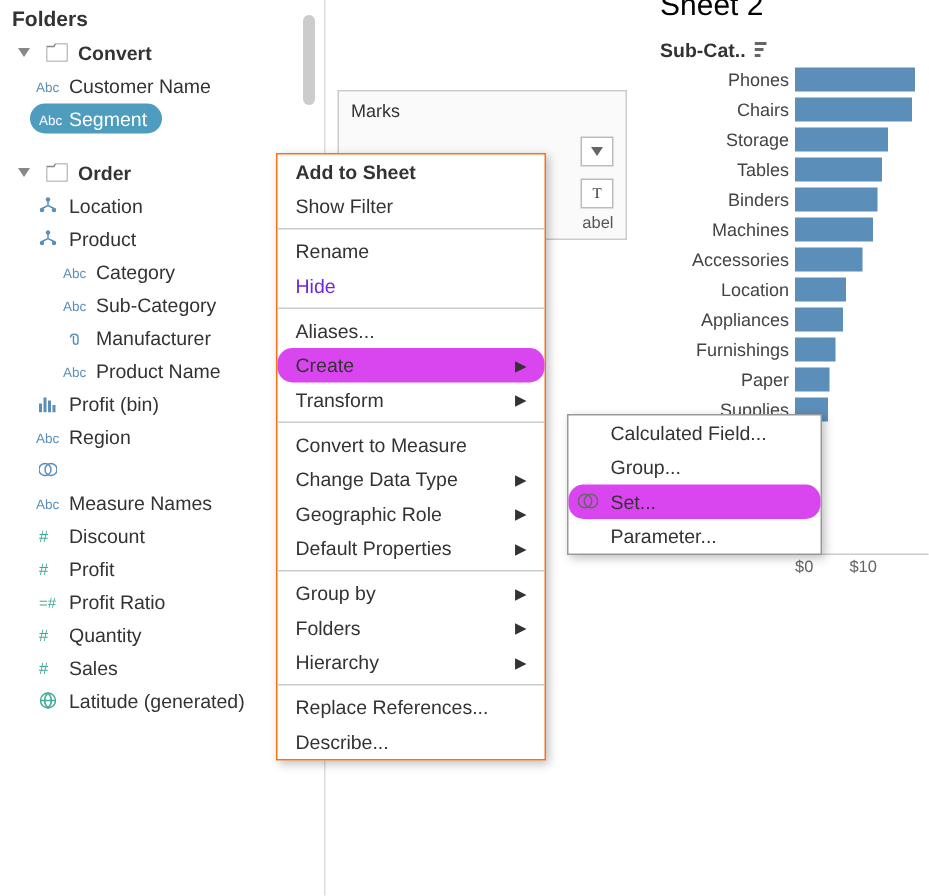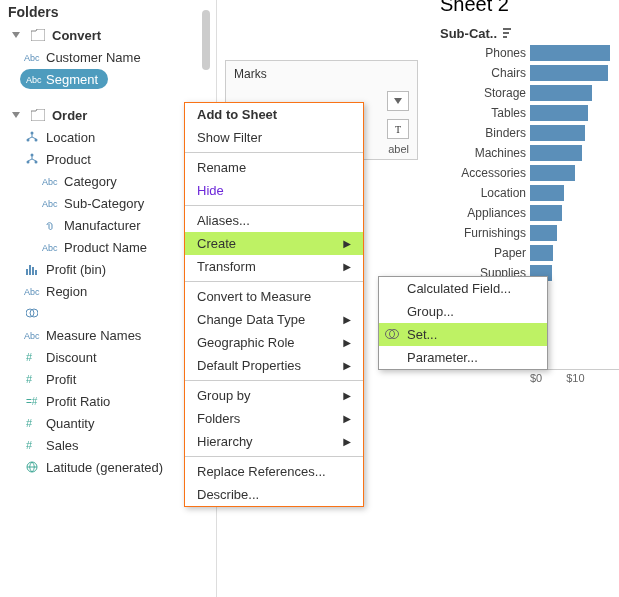--- a/index.html
+++ b/index.html
@@ -43,7 +43,7 @@
   .menu-item { padding: 4px 12px; font-size: 13px; display: flex; justify-content: space-between; align-items: center; cursor: default; }
   .menu-item.bold { font-weight: bold; }
   .menu-item.disabled { color: #6d28d9; }
-  .menu-item.highlight { background: #bef264; }
+  .menu-item.highlight { background: #d946ef; border-radius: 10px; }
   .menu-sep { border-top: 1px solid #ccc; margin: 3px 0; }
   .submenu-arrow { font-size: 10px; }
   

